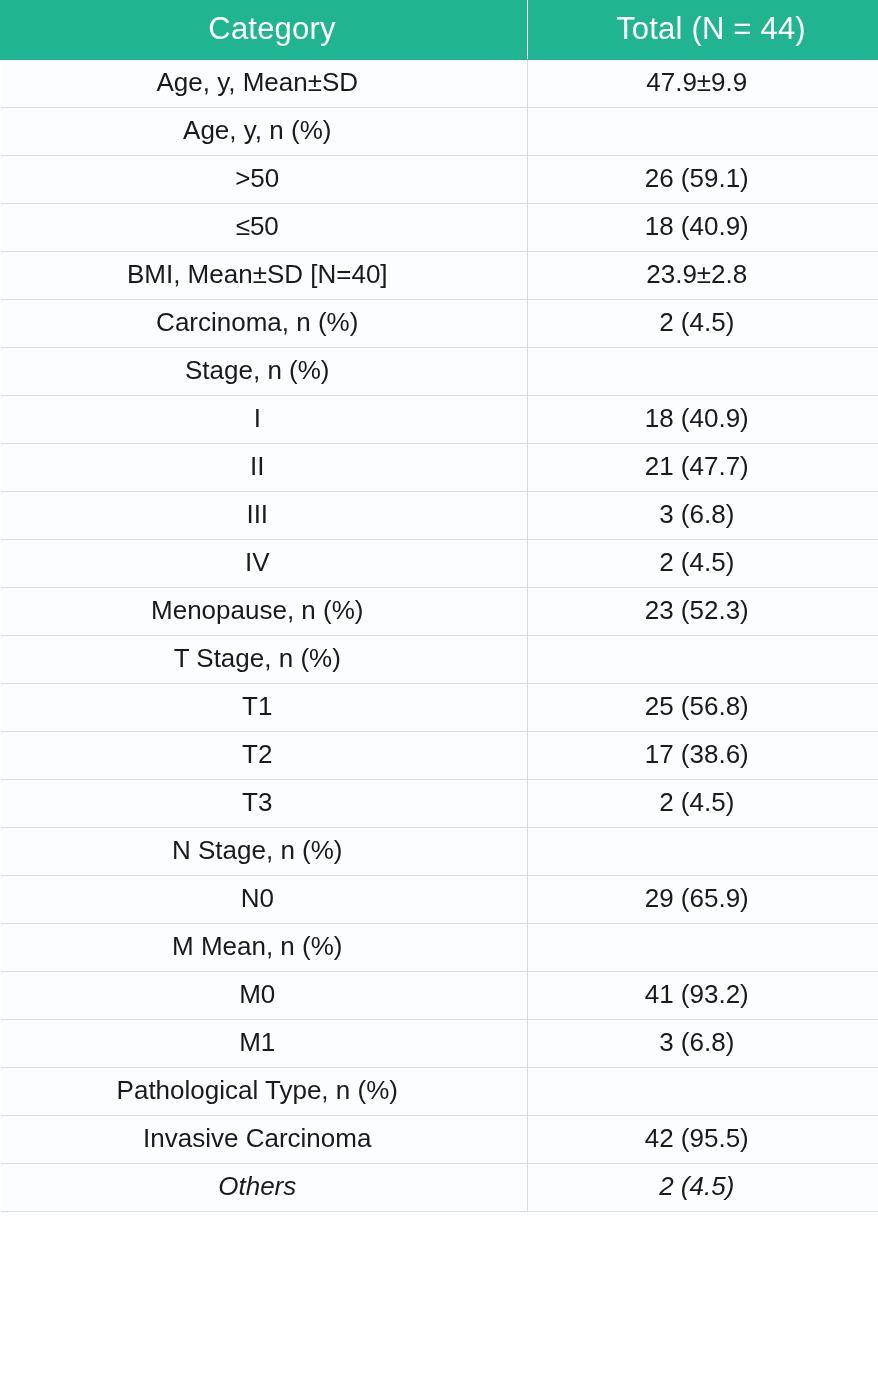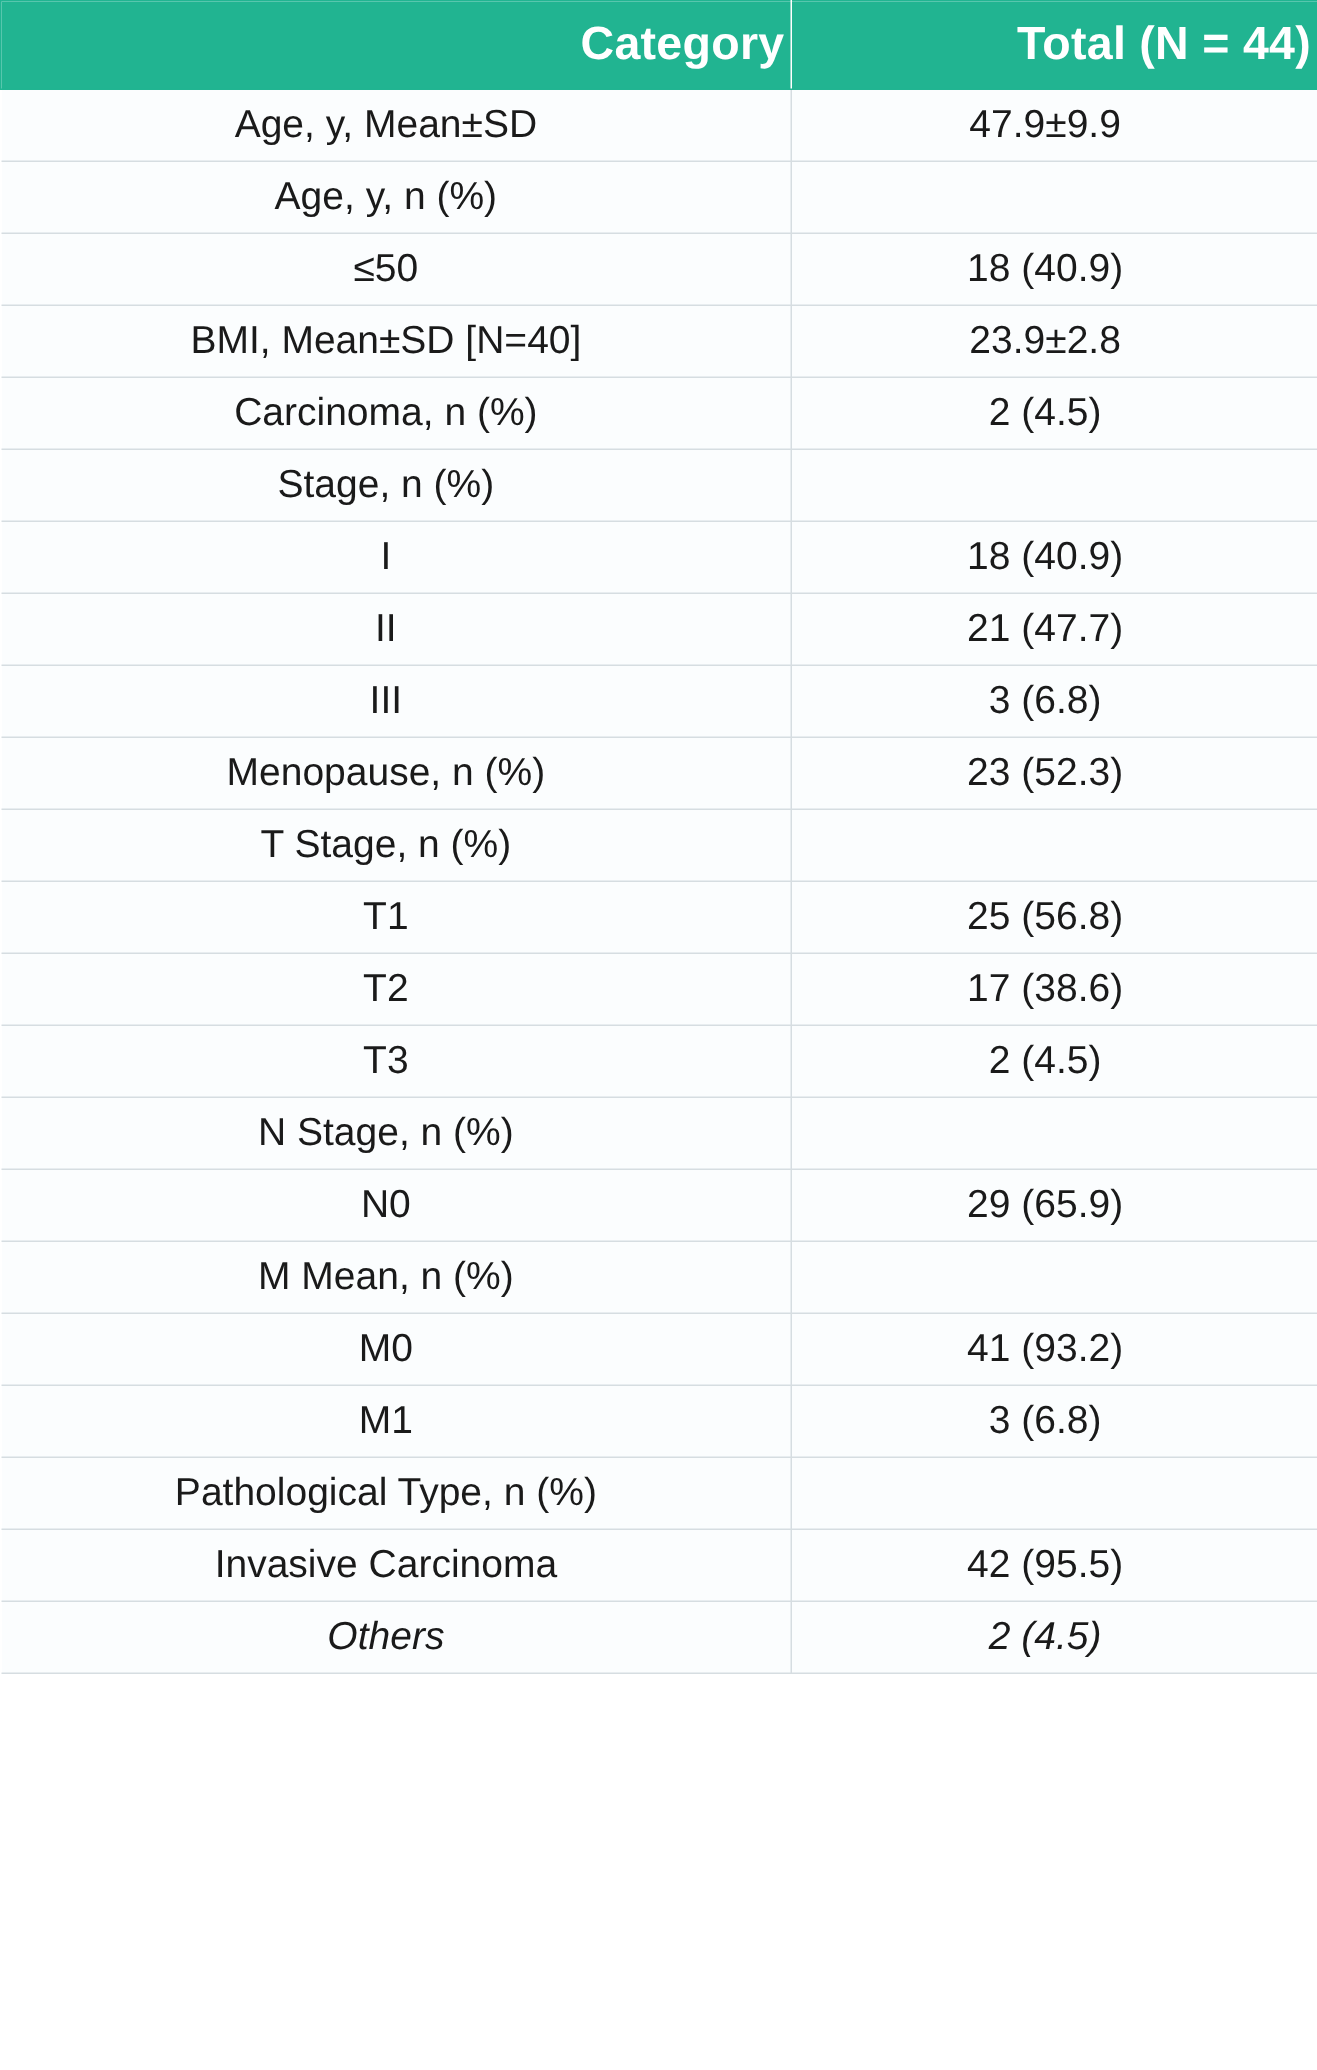--- a/index.html
+++ b/index.html
@@ -29,8 +29,8 @@
     background: #21B491;
     color: #ffffff;
     font-size: 31px;
-    font-weight: bold;
-    text-align: right;
+    font-weight: normal;
+    text-align: center;
     padding: 10px 4px 12px 20px;
     border: 1px solid #21B491;
     letter-spacing: 0.2px;

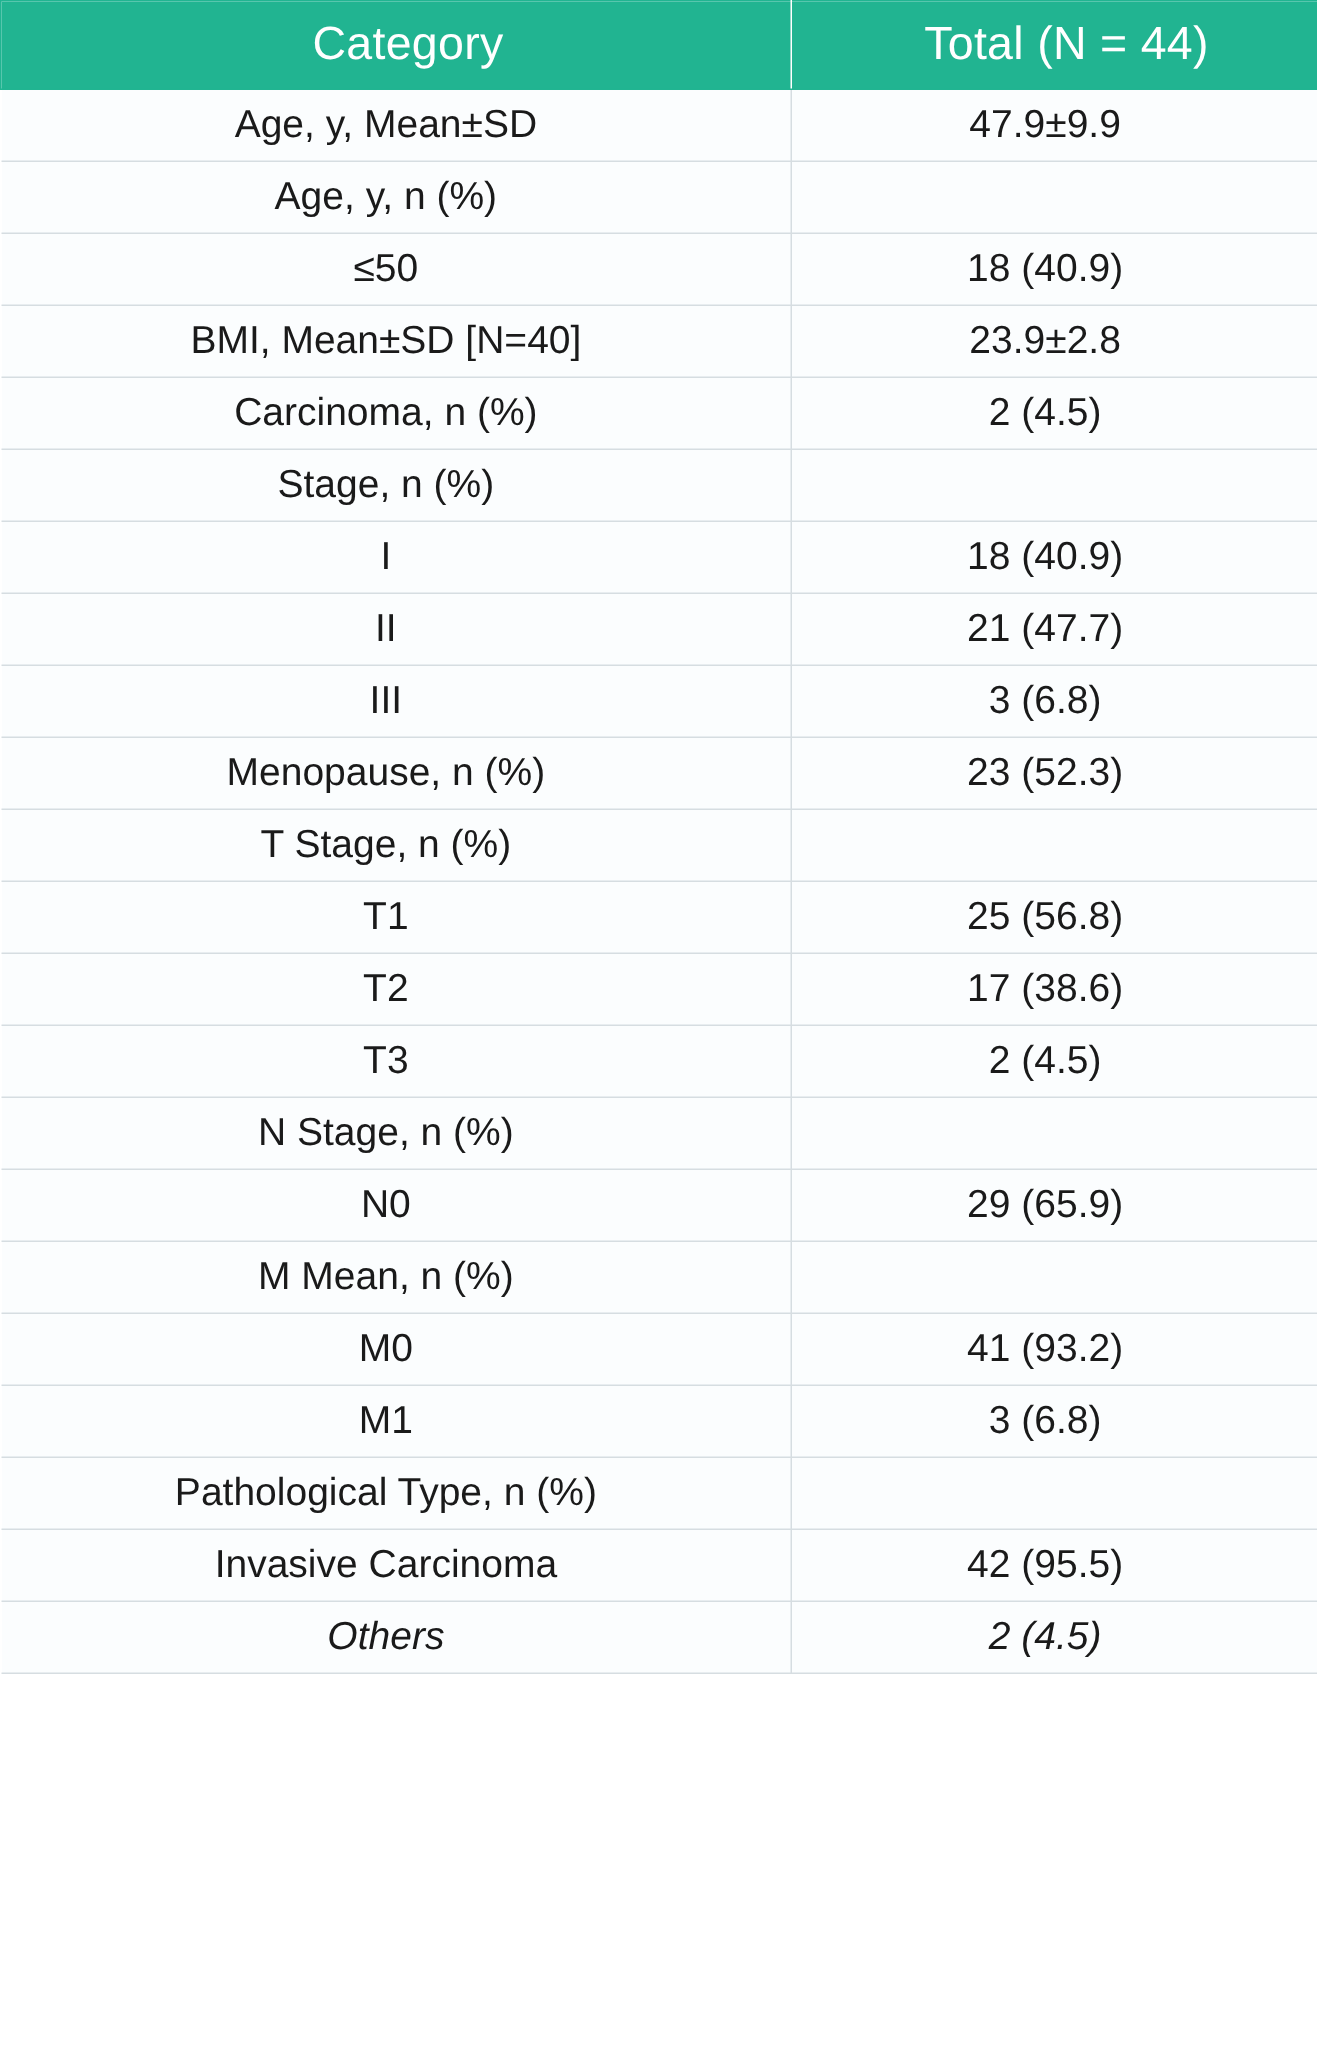--- a/index.html
+++ b/index.html
@@ -84,6 +84,10 @@
           <td class="cell-total empty"></td>
         </tr>
         <tr>
+          <td class="cell-category">&gt;50</td>
+          <td class="cell-total">26 (59.1)</td>
+        </tr>
+        <tr>
           <td class="cell-category">≤50</td>
           <td class="cell-total">18 (40.9)</td>
         </tr>

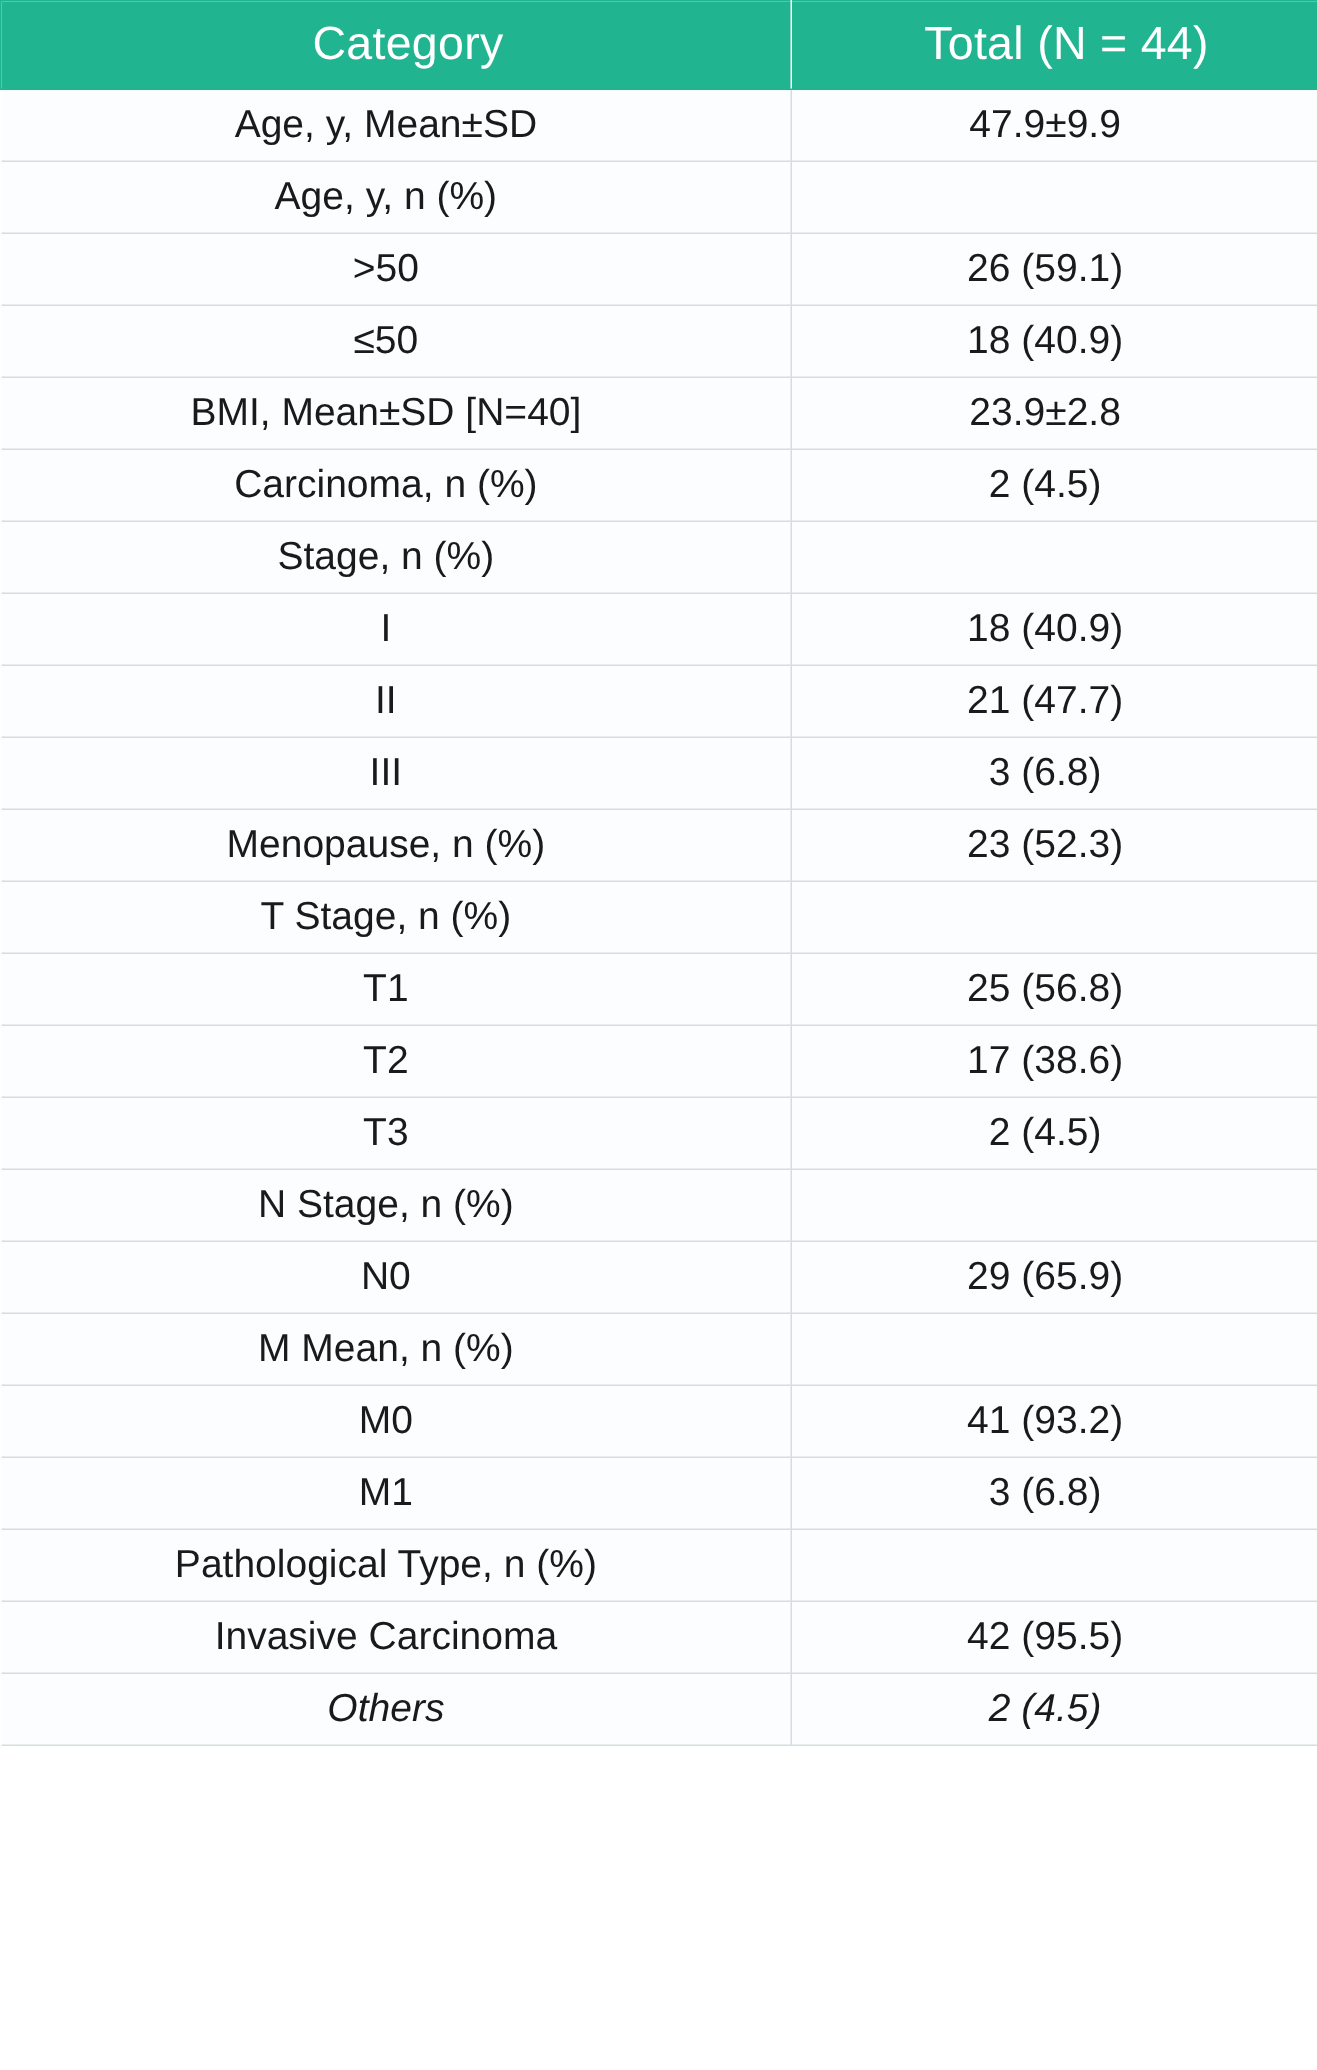--- a/index.html
+++ b/index.html
@@ -116,6 +116,10 @@
           <td class="cell-total">3 (6.8)</td>
         </tr>
         <tr>
+          <td class="cell-category">IV</td>
+          <td class="cell-total">2 (4.5)</td>
+        </tr>
+        <tr>
           <td class="cell-category">Menopause, n (%)</td>
           <td class="cell-total">23 (52.3)</td>
         </tr>

